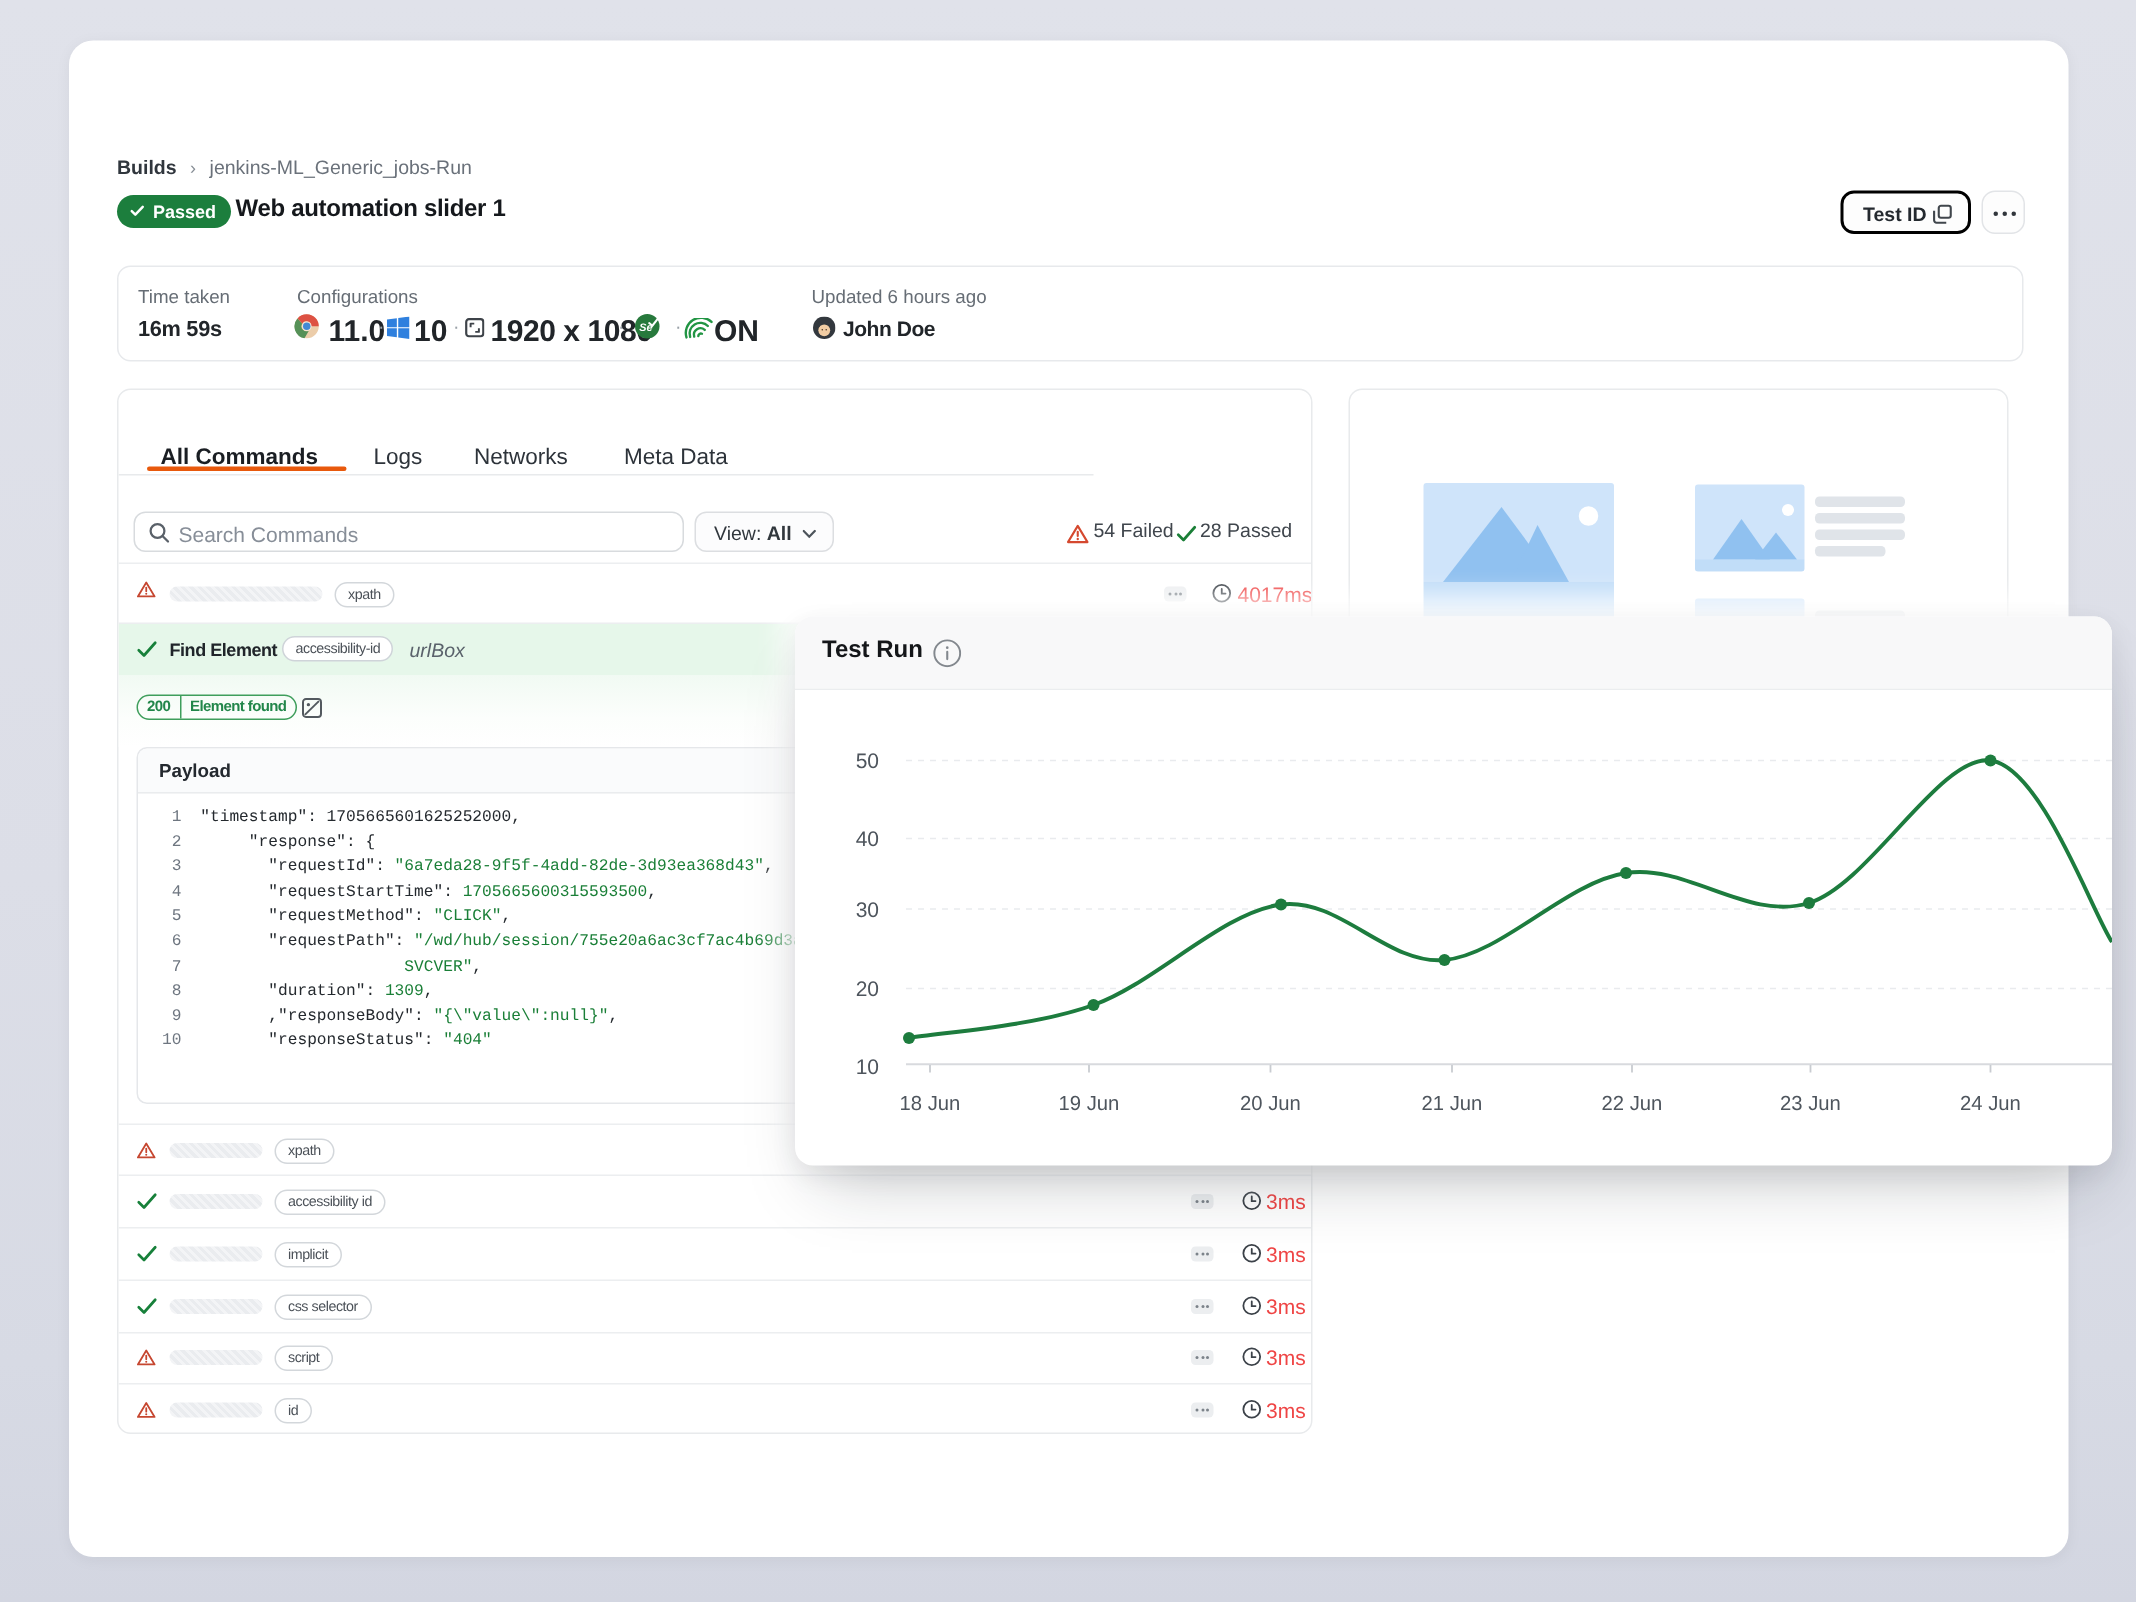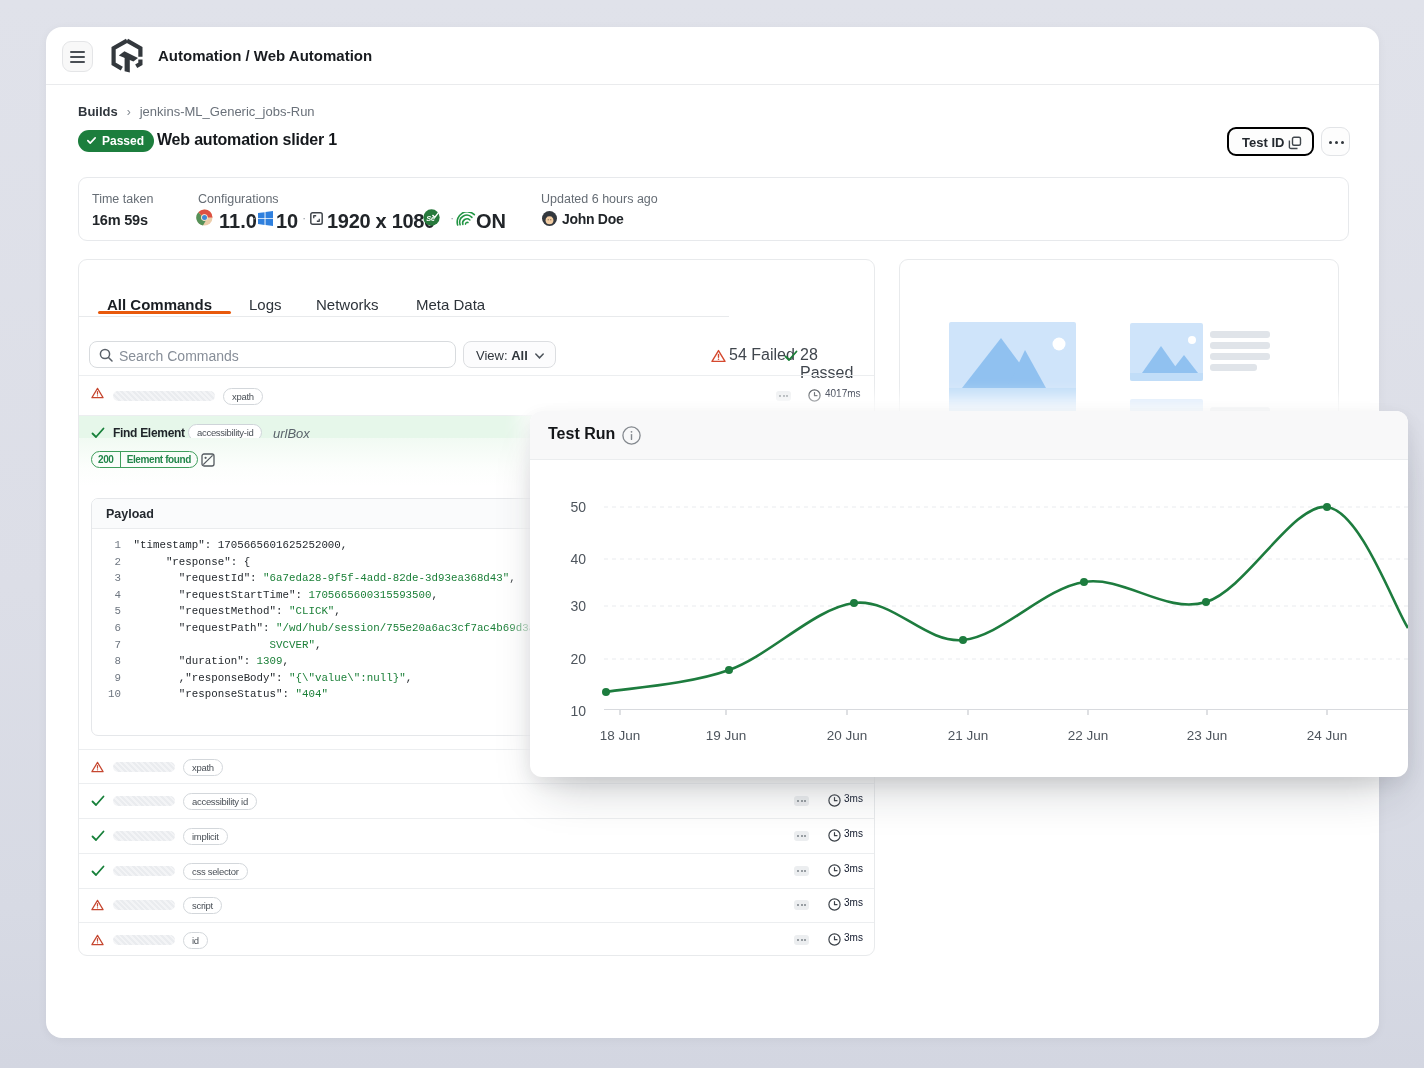--- a/index.html
+++ b/index.html
@@ -81,21 +81,6 @@
 </head>
 <body>
 <div class="app">
-  <div class="hdr">
-    <div class="burger">
-        <span style="top:9px"></span>
-        <span style="top:14px"></span>
-        <span style="top:19px"></span>
-      </div>
-    <svg class="abs" style="left:63px; top:11px" width="36" height="36" viewBox="0 0 36 36" fill="none">
-      <path d="M18 2.6 L31.4 10.3 V18.8" stroke="#33383d" stroke-width="4.2" fill="none"></path>
-      <path d="M31.4 21.6 V25.9 L27.2 28.3" stroke="#33383d" stroke-width="4.2" fill="none"></path>
-      <path d="M18 2.6 L4.6 10.3 V25.9 L12.8 30.6" stroke="#33383d" stroke-width="4.2" fill="none"></path>
-      <path d="M9.8 17.4 L15.4 13.2 L29 19.9 L24.4 23.5 Z" fill="#33383d"></path>
-      <path d="M15.6 18.6 L20.8 21.2 V34.6 L15.6 33.2 Z" fill="#33383d"></path>
-    </svg>
-    <div class="hdtitle">Automation / Web Automation</div>
-  </div>
 
   <div class="crumbs"><b>Builds</b><span class="sep">›</span>jenkins-ML_Generic_jobs-Run</div>
 

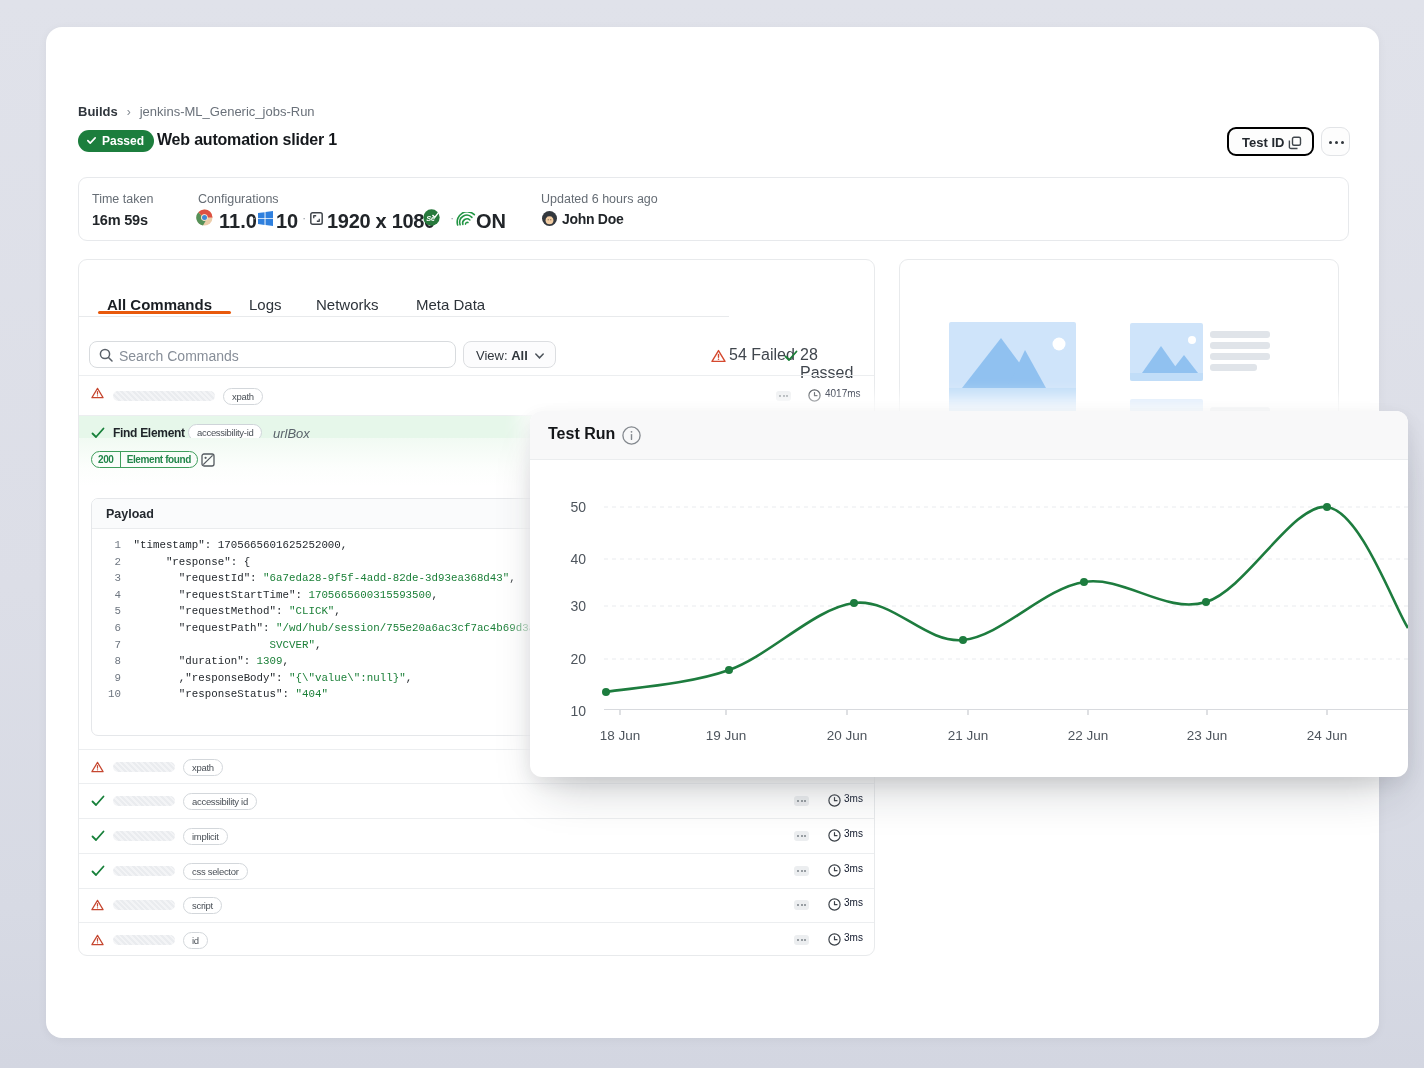--- a/index.html
+++ b/index.html
@@ -47,7 +47,7 @@
   .search { position:absolute; left:10px; top:81px; width:367px; height:27px; border:1px solid #d8dbde; border-radius:8px; }
   .search .ph { position:absolute; left:29px; top:6px; font-size:14px; color:#878e98; }
   .viewbtn { position:absolute; left:384px; top:81px; width:93px; height:27px; border:1px solid #dcdee1; border-radius:8px; background:#fcfcfd; font-size:13px; color:#31373d; }
-  .stat { position:absolute; top:86px; font-size:16px; color:#40464d; }
+  .stat { position:absolute; top:86px; font-size:13px; color:#40464d; }
   
   .row { position:absolute; left:0; width:100%; height:35px; border-bottom:1px solid #eceef0; }
   .bar { position:absolute; top:50%; margin-top:-5px; height:10px; border-radius:5px;

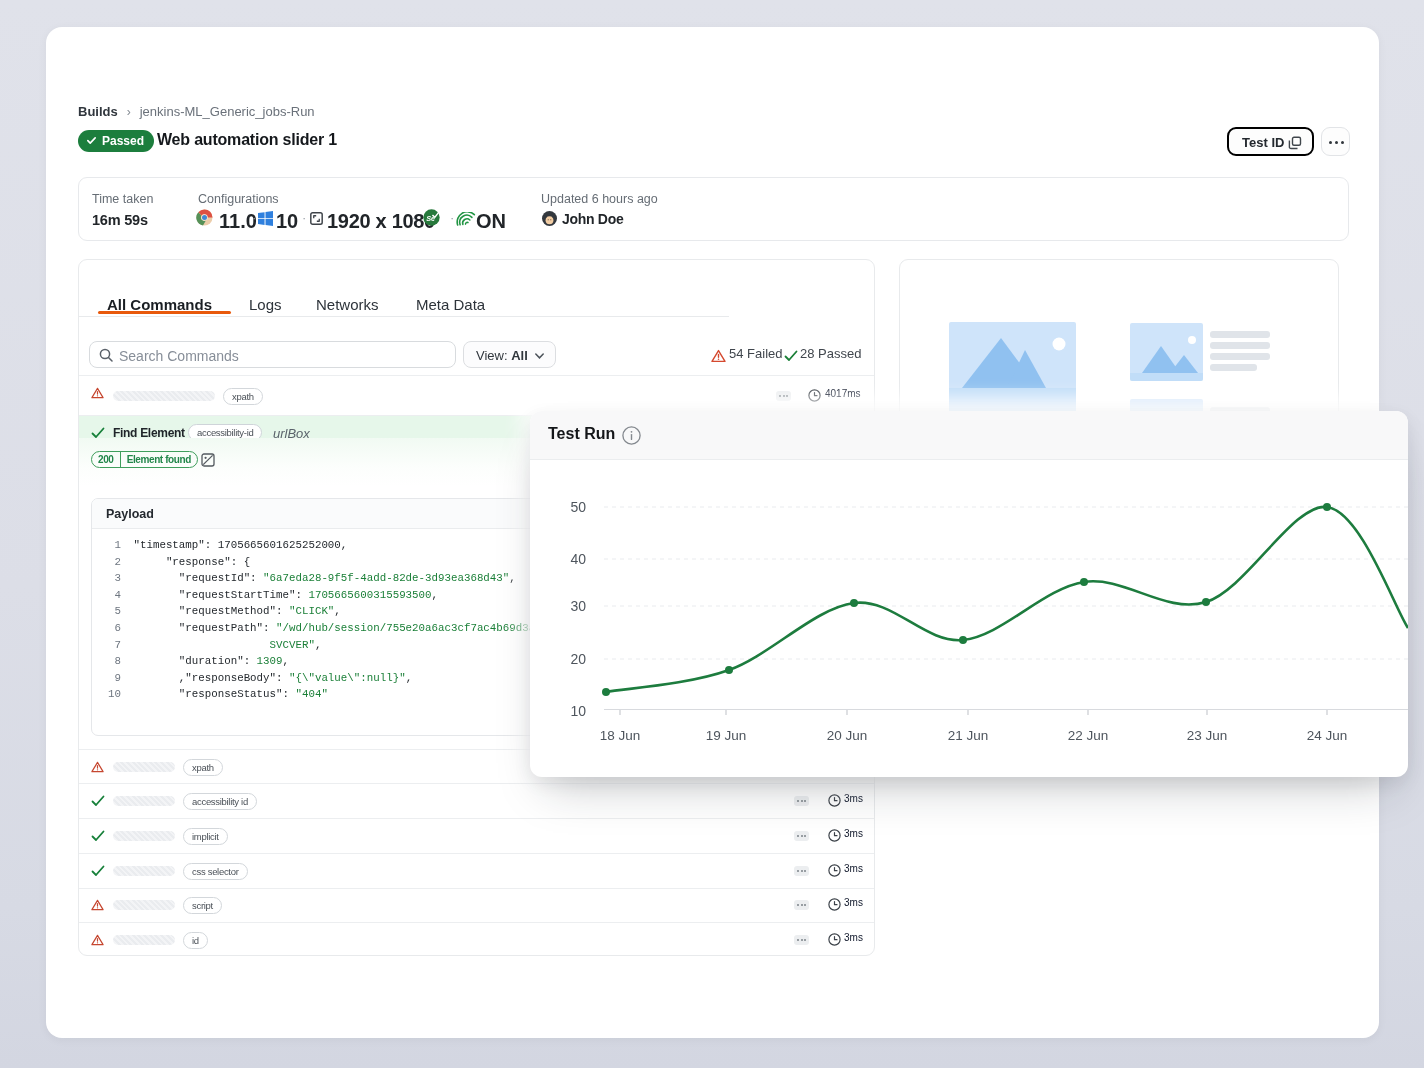--- a/index.html
+++ b/index.html
@@ -55,7 +55,7 @@
   .tagpill { position:absolute; top:50%; margin-top:-8px; height:17px; line-height:15px; border:1px solid #d3d7db; border-radius:9px; padding:0 8px; font-size:9.5px; letter-spacing:-0.3px; color:#4b5158; background:#fff; }
   .dots3 { position:absolute; top:50%; margin-top:-5px; width:15px; height:10px; background:#eceef0; border-radius:3px; text-align:center; }
   .dots3 i { position:absolute; top:4px; width:2px; height:2px; background:#7c838a; border-radius:50%; }
-  .ms { position:absolute; top:50%; margin-top:-8px; font-size:10px; color:#0f172a; }
+  .ms { position:absolute; top:50%; margin-top:-8px; font-size:14px; color:#ef4444; }
   .clock { position:absolute; top:50%; margin-top:-7px; }
   
   .payload { position:absolute; left:12px; top:238px; width:773px; height:238px; border:1px solid #e5e7ea; border-radius:7px; overflow:hidden; background:#fff; }

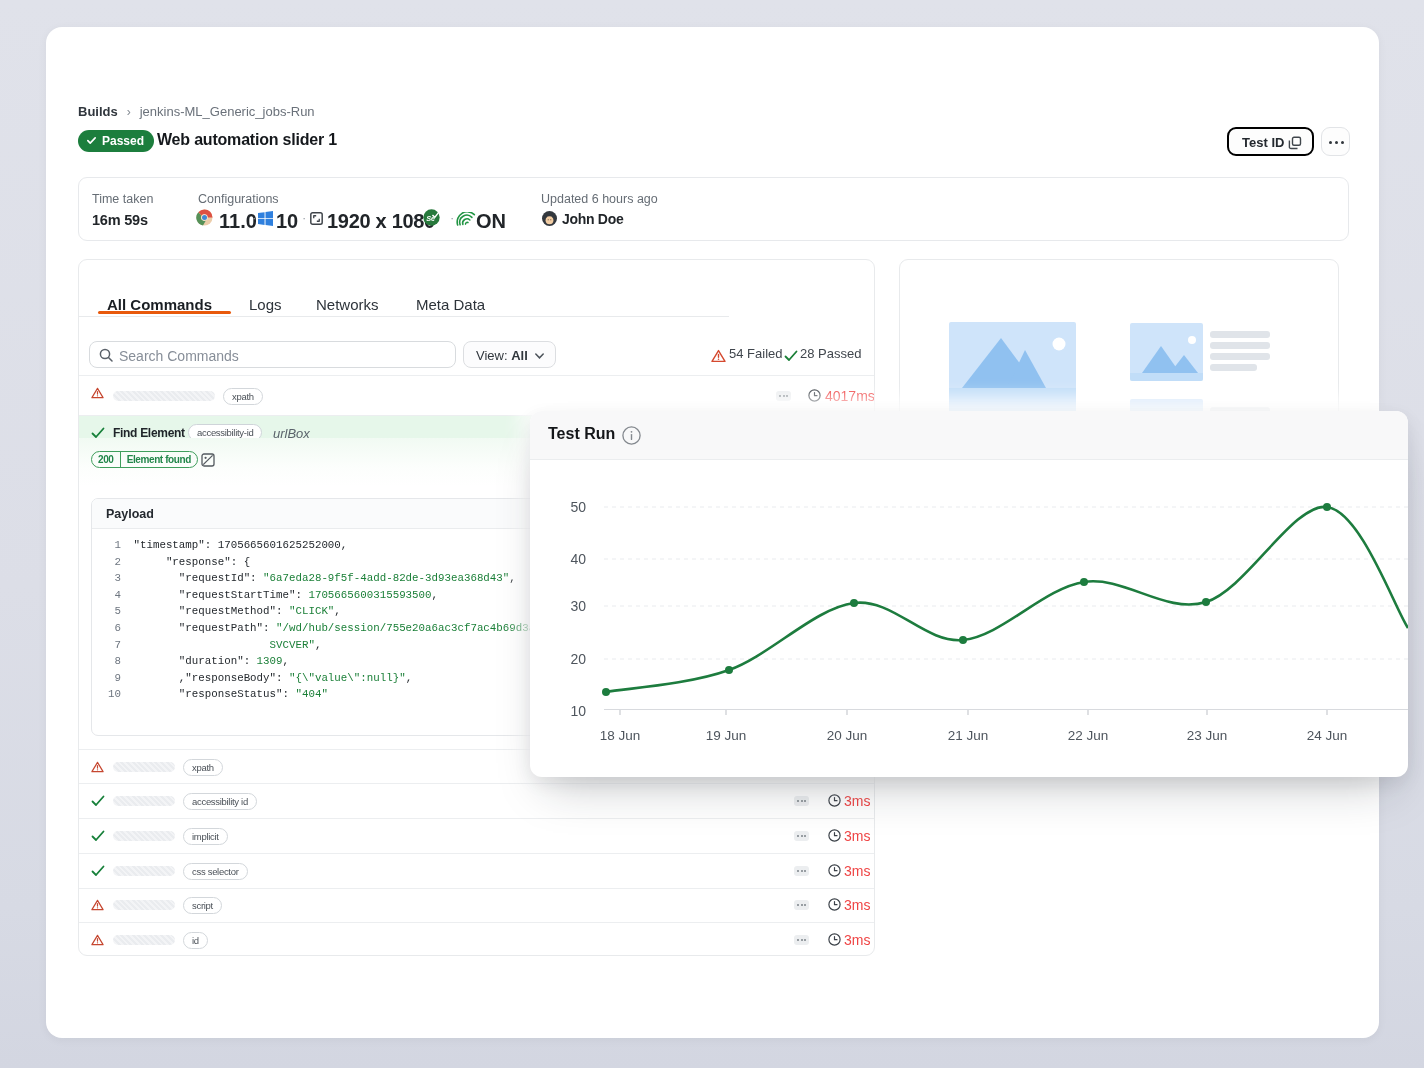--- a/index.html
+++ b/index.html
@@ -66,7 +66,7 @@
   .g { color:#1a7f37; }
   
   .grow-row { position:absolute; left:0; top:156px; width:100%; height:34px; background:#e6f7ea; }
-  .gdetail { position:absolute; left:0; top:178px; width:100%; height:48px; background:linear-gradient(180deg,#f1faf3 0%,#fcfefc 60%,#ffffff 100%); }
+  .gdetail { position:absolute; left:0; top:190px; width:100%; height:48px; background:linear-gradient(180deg,#f1faf3 0%,#fcfefc 60%,#ffffff 100%); }
   .chip200 { position:absolute; left:12px; top:13px; height:17px; border:1.2px solid #3f9e5c; border-radius:9px; display:flex; align-items:center; font-size:10px; font-weight:700; letter-spacing:-0.4px; color:#22864a; overflow:hidden; }
   .chip200 .p1 { padding:0 6px; }
   .chip200 .dv { width:1.2px; height:17px; background:#3f9e5c; }

